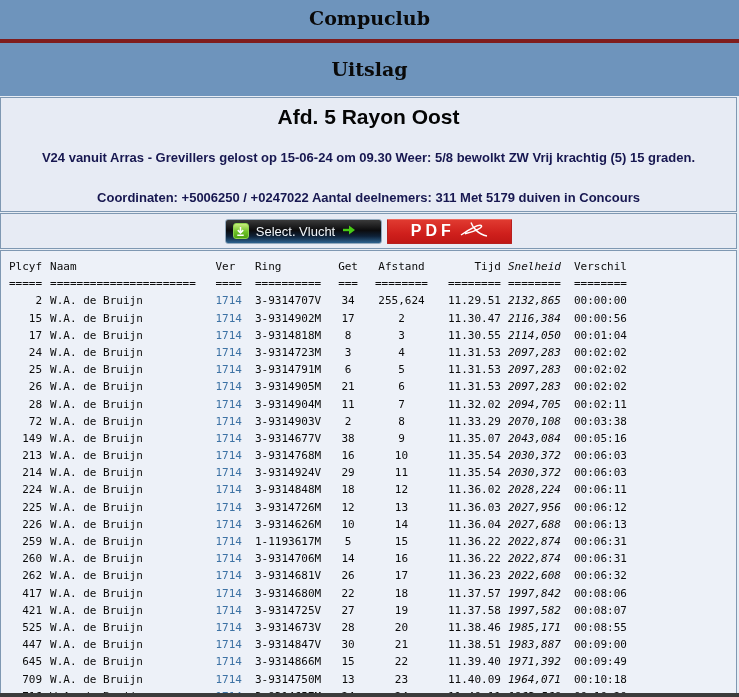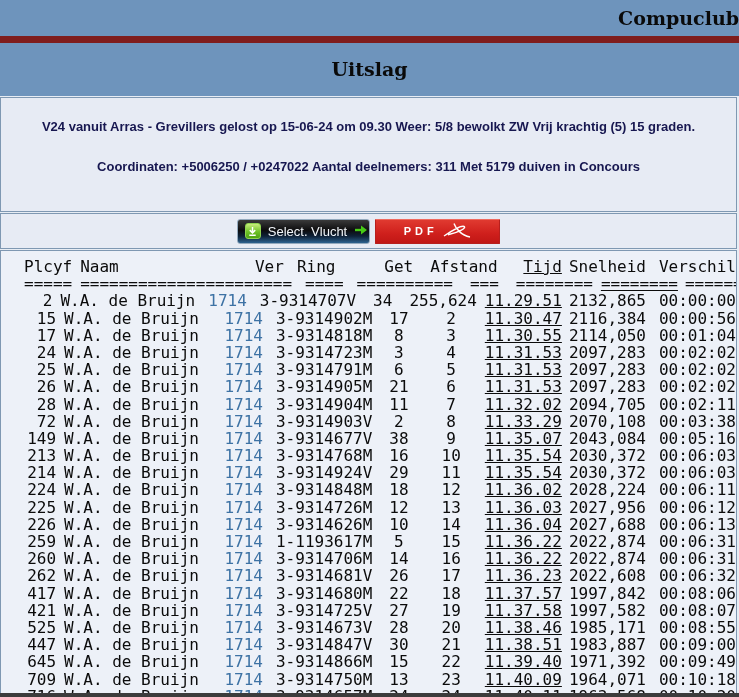--- a/index.html
+++ b/index.html
@@ -19,7 +19,7 @@
     font-size:19px;
     color:#0a0a0a;
   }
-  .banner-row.first  { height:43px; line-height:36px; border-bottom:7px solid #7f1d1d;text-align:right; }
+  .banner-row.first  { height:43px; line-height:36px; border-bottom:4px solid #7f1d1d; }
   .banner-row.second { height:53px; line-height:52px; }
 
   

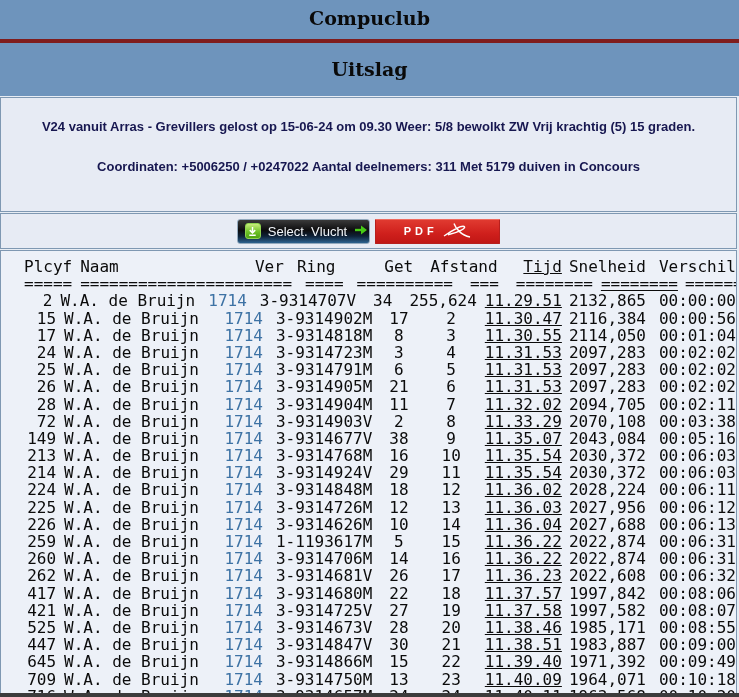--- a/index.html
+++ b/index.html
@@ -114,6 +114,7 @@
 </div>
 
 <div class="panel info">
+  <div class="info-heading">Afd. 5 Rayon Oost</div>
   <div class="info-line l1">V24 vanuit Arras - Grevillers gelost op 15-06-24 om 09.30 Weer: 5/8 bewolkt ZW Vrij krachtig (5) 15 graden.</div>
   <div class="info-line l2">Coordinaten: +5006250 / +0247022 Aantal deelnemers: 311 Met 5179 duiven in Concours</div>
 </div>

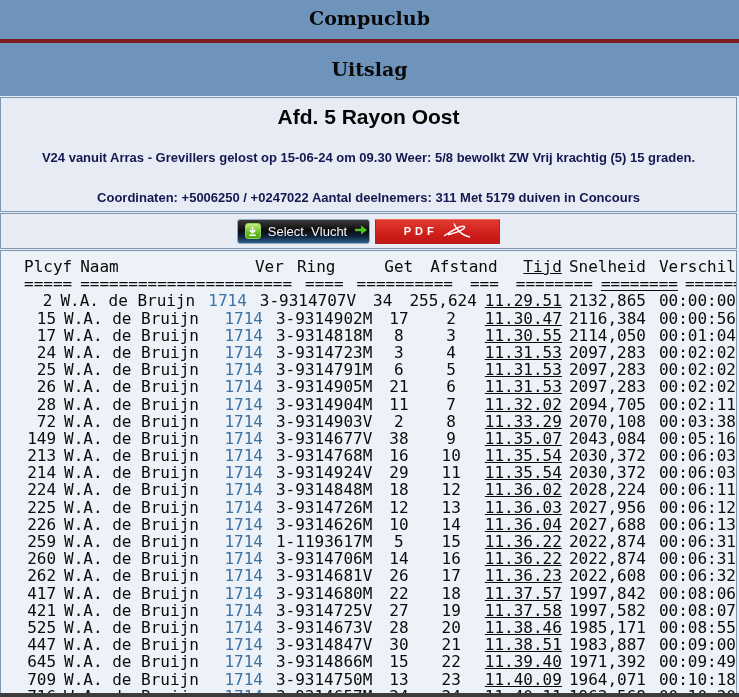--- a/index.html
+++ b/index.html
@@ -55,7 +55,7 @@
   
   .btn-select {
     display:flex; align-items:center; gap:7px;
-    height:25px; padding:0 1px 0 7px;
+    height:25px; padding:0 25px 0 7px;
     border:1px solid #93a9bd; border-radius:3px;
     background:linear-gradient(180deg,#3a3a3a 0%,#0c0c0e 45%,#0e2137 70%,#2d628f 100%);
     color:#f2f6fa; font-size:13px;

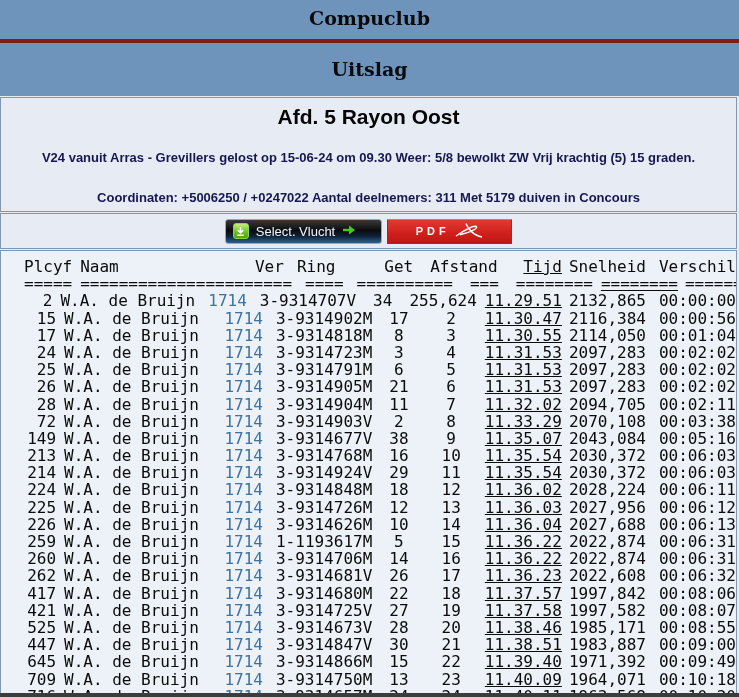--- a/index.html
+++ b/index.html
@@ -73,7 +73,7 @@
     border:1px solid #b71f1d; border-top-color:#ef6a5f; border-radius:1px;
     background:linear-gradient(180deg,#e03a30 0%,#cf1f1c 60%,#c01715 100%);
     display:flex; align-items:center; justify-content:center; gap:4px;
-    color:#ffffff; font-size:11px; font-weight:bold; letter-spacing:4px;
+    color:#ffffff; font-size:16px; font-weight:bold; letter-spacing:4px;
     cursor:pointer;
   }
 

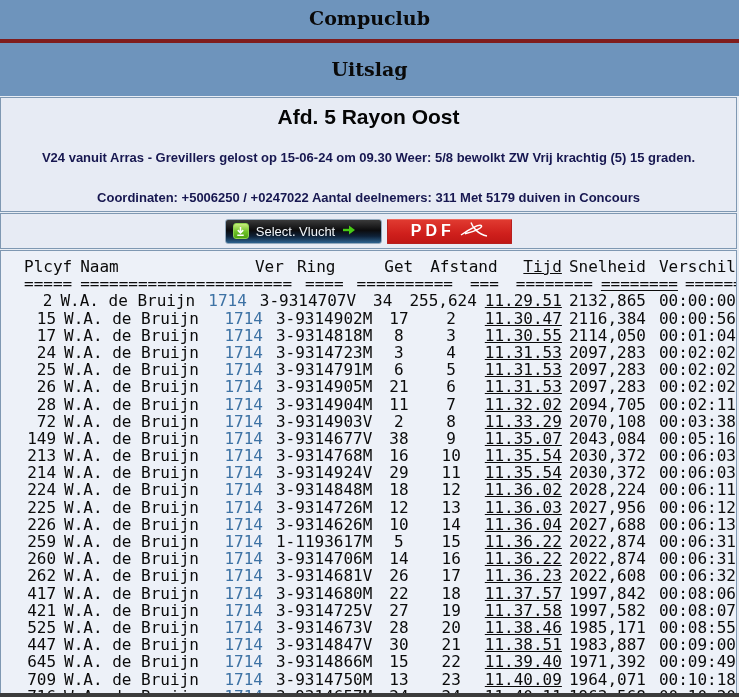--- a/index.html
+++ b/index.html
@@ -81,10 +81,10 @@
   .panel.results {
     height:444px;
     background:#edf1f8;
-    padding:7px 0 0 23px;
+    padding:7px 0 0 8px;
     overflow:hidden;
     font-family:"DejaVu Sans Mono", monospace;
-    font-size:16px;
+    font-size:11px;
     color:#0b0b0b;
   }
   .tr { display:flex; height:17.2px; line-height:17px; white-space:pre; }

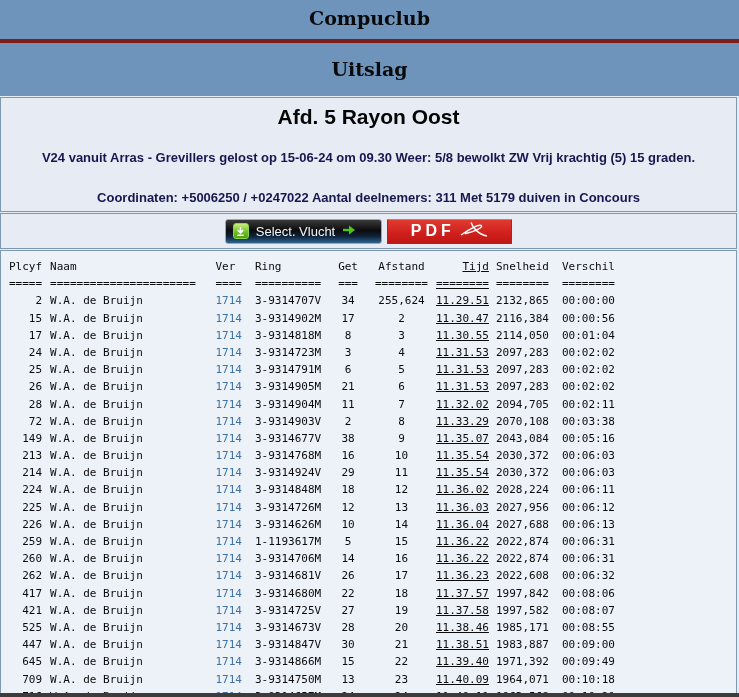--- a/index.html
+++ b/index.html
@@ -95,7 +95,7 @@
   .c3 { width:10ch; margin-left:13px; text-align:left; }
   .c4 { width:3ch;  margin-left:17px; text-align:center; }
   .c5 { width:8ch;  margin-left:17px; text-align:center; }
-  .c6 { width:8ch;  margin-left:8px;  text-align:right;text-decoration:underline; }
+  .c6 { width:8ch;  margin-left:20px;  text-align:right; }
   .c7 { width:8ch;  margin-left:7px;  text-align:right; }
   .c8 { width:8ch;  margin-left:13px; text-align:right; }
   .ver-link { color:#3d72a4; text-decoration:none; cursor:pointer; }

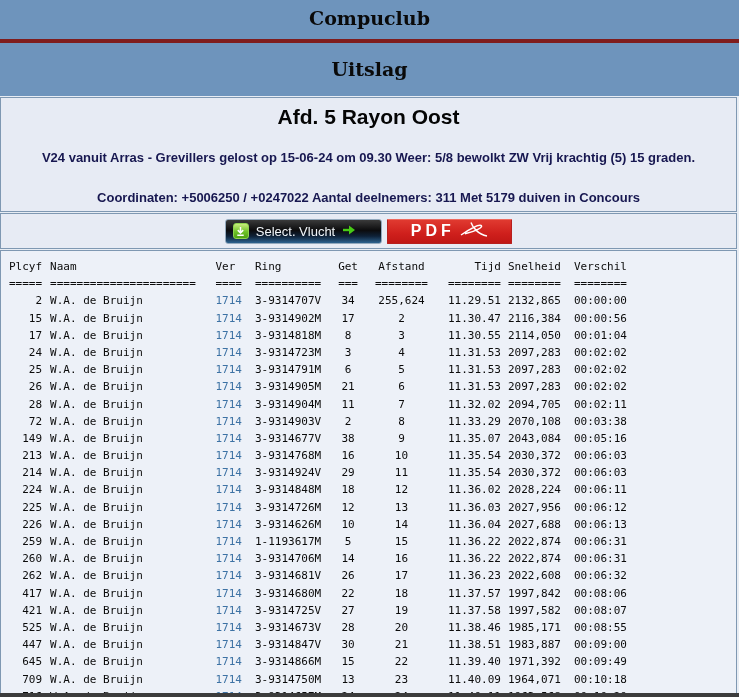--- a/index.html
+++ b/index.html
@@ -96,7 +96,7 @@
   .c4 { width:3ch;  margin-left:17px; text-align:center; }
   .c5 { width:8ch;  margin-left:17px; text-align:center; }
   .c6 { width:8ch;  margin-left:20px;  text-align:right; }
-  .c7 { width:8ch;  margin-left:7px;  text-align:right; }
+  .c7 { width:8ch;  margin-left:7px;  text-align:right;font-style:italic; }
   .c8 { width:8ch;  margin-left:13px; text-align:right; }
   .ver-link { color:#3d72a4; text-decoration:none; cursor:pointer; }
 

